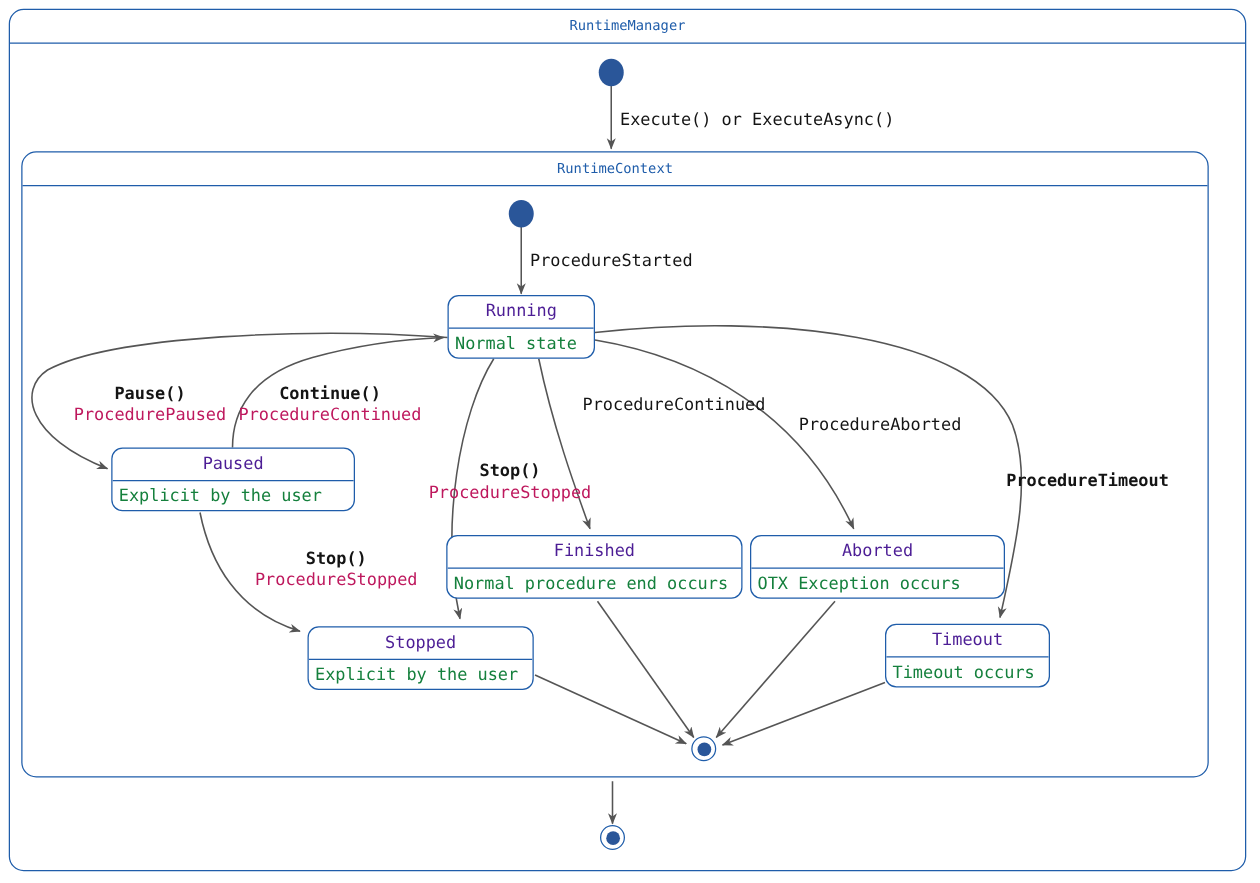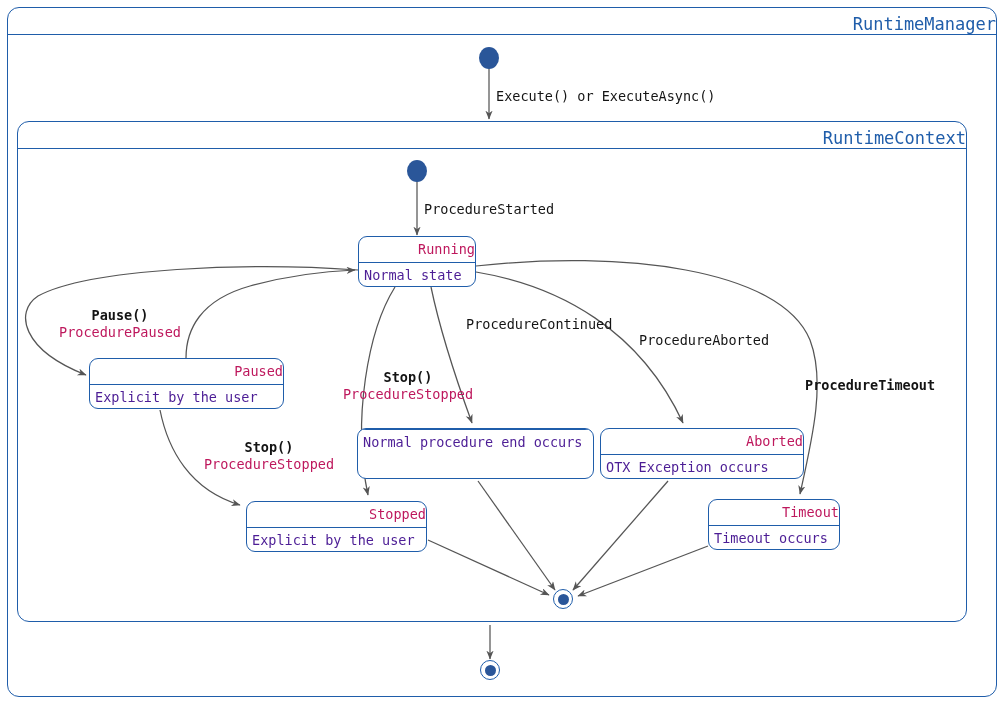--- a/index.html
+++ b/index.html
@@ -35,9 +35,9 @@
     position: absolute;
     left: 0;
     right: 0;
-    text-align: right;
+    text-align: center;
     color: #1f5daa;
-    font-size: 17px;
+    font-size: 11px;
     letter-spacing: 0px;
     white-space: nowrap;
   }

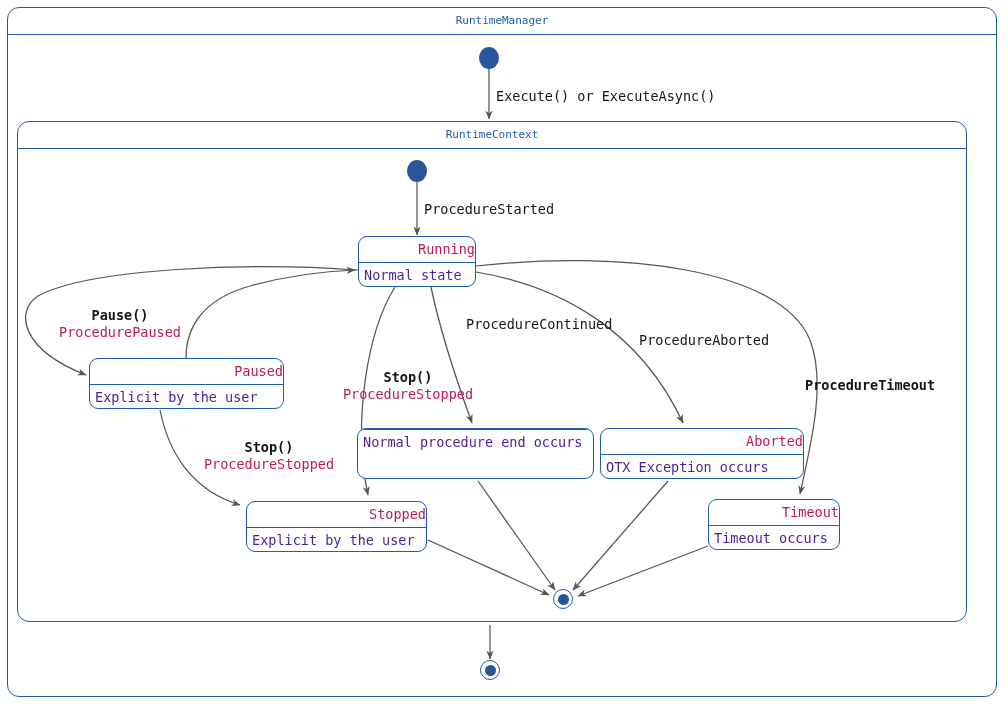--- a/index.html
+++ b/index.html
@@ -58,8 +58,8 @@
     overflow: hidden;
   }
   .state-name {
-    text-align: right;
-    color: #be185d;
+    text-align: center;
+    color: #4c1d95;
     font-size: 13.5px;
     line-height: 25px;
     height: 25px;

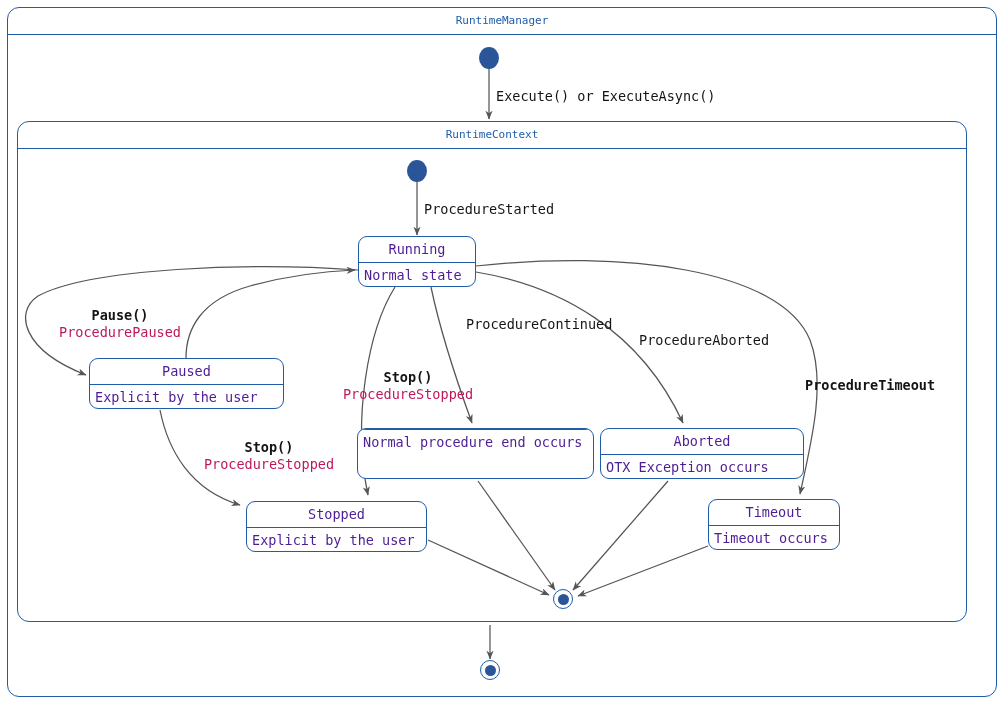--- a/index.html
+++ b/index.html
@@ -71,7 +71,7 @@
   }
   .state-desc {
     text-align: left;
-    color: #4c1d95;
+    color: #15803d;
     font-size: 13.5px;
     line-height: 25px;
     height: 25px;

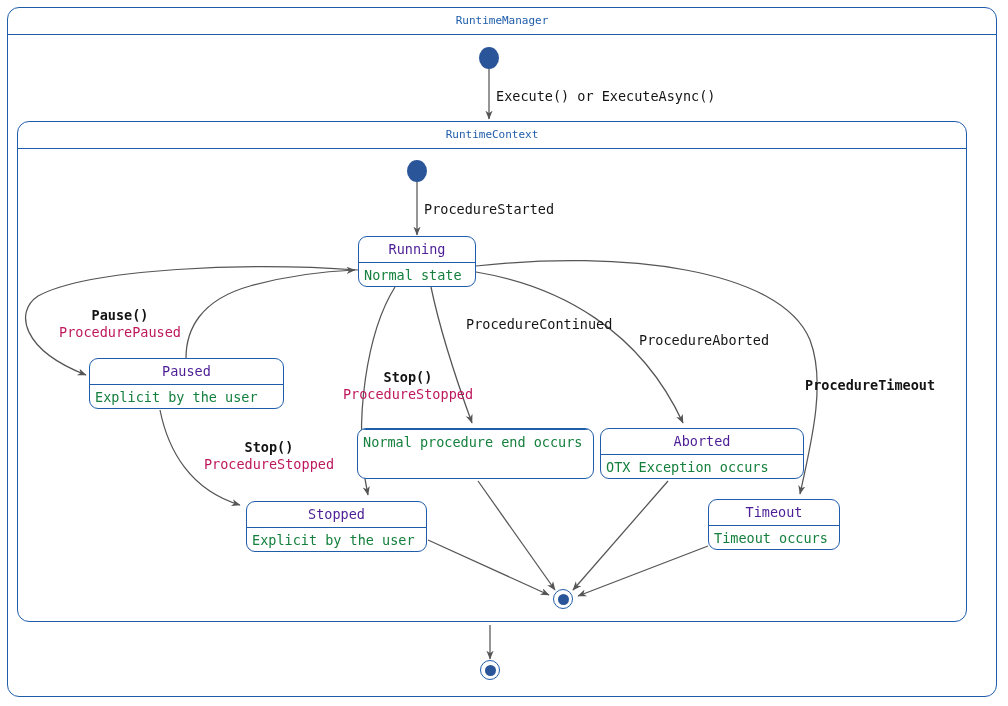--- a/index.html
+++ b/index.html
@@ -218,6 +218,10 @@
     <div class="l2">ProcedurePaused</div>
   </div>
 
+  <div class="lbl-stack" style="left:176px; top:307px; width:176px;">
+    <div class="l1">Continue()</div>
+    <div class="l2">ProcedureContinued</div>
+  </div>
 
   <div class="lbl-stack" style="left:325px; top:369px; width:166px;">
     <div class="l1">Stop()</div>

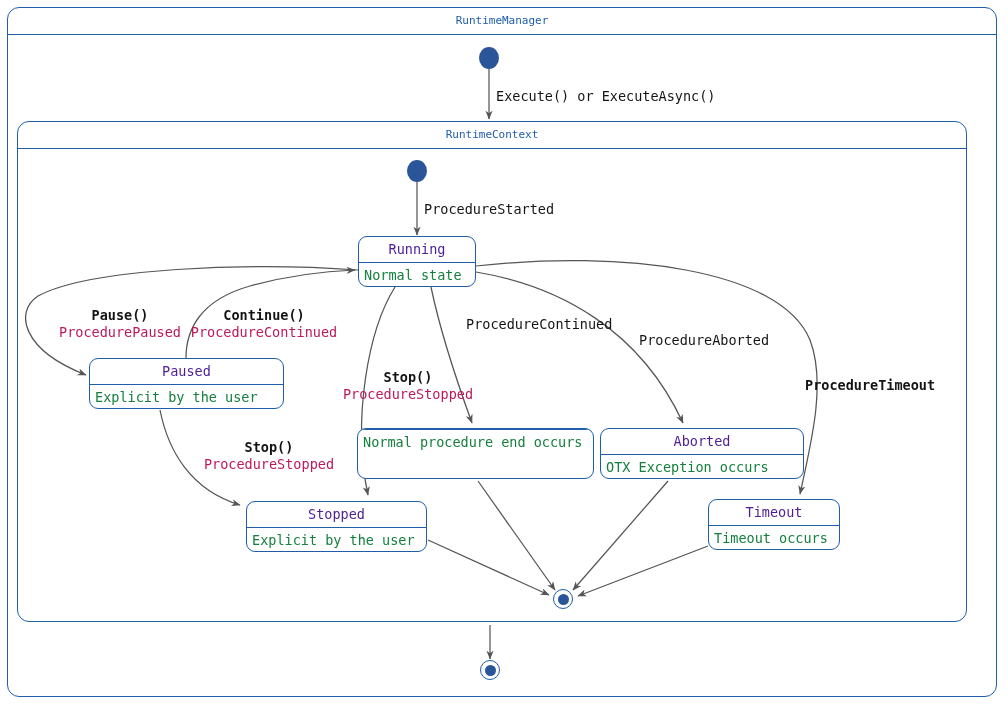--- a/index.html
+++ b/index.html
@@ -193,6 +193,7 @@
   </div>
 
   <div class="state" style="left:357px; top:428px; width:237px; height:51px;">
+    <div class="state-name">Finished</div>
     <div class="state-sep"></div>
     <div class="state-desc">Normal procedure end occurs</div>
   </div>

